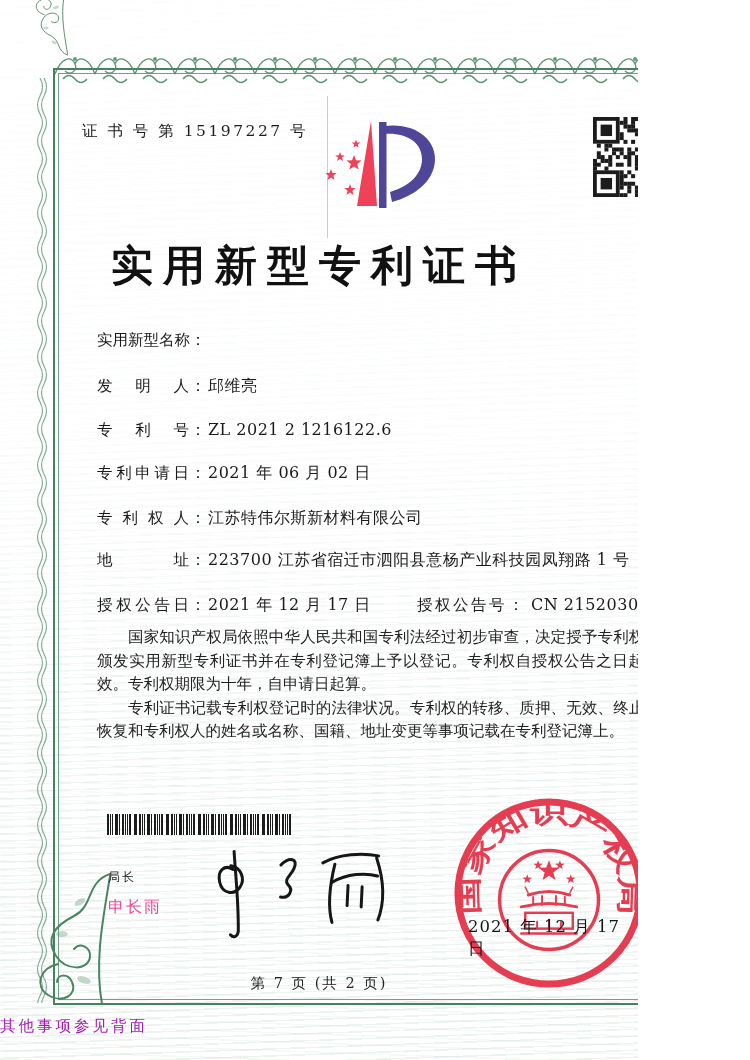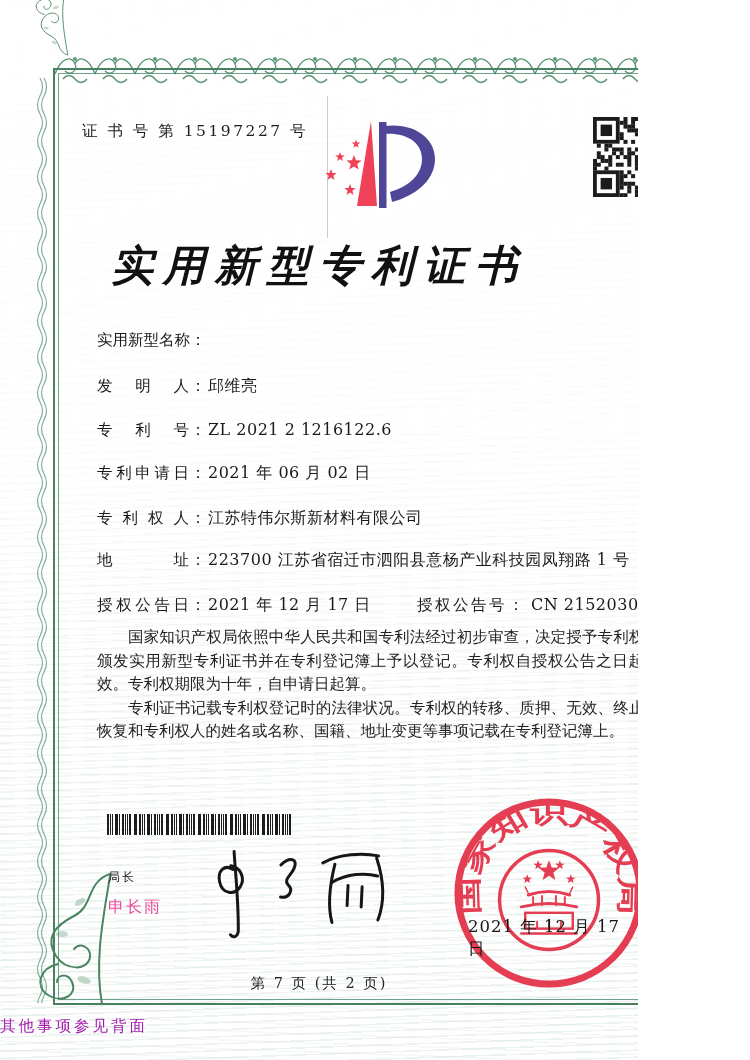--- a/index.html
+++ b/index.html
@@ -34,7 +34,7 @@
   .qr{position:absolute;left:593px;top:117px;width:80px;height:80px;}
   .title{
     position:absolute;left:0;right:0;top:238px;text-align:center;
-    font-size:42px;font-weight:700;letter-spacing:10px;color:#111;font-style:italic;
+    font-size:42px;font-weight:700;letter-spacing:10px;color:#111;
   }
   .fields{position:absolute;left:97px;top:0;width:580px;}
   .frow{position:absolute;left:0;display:flex;align-items:baseline;font-size:16px;white-space:nowrap;}

